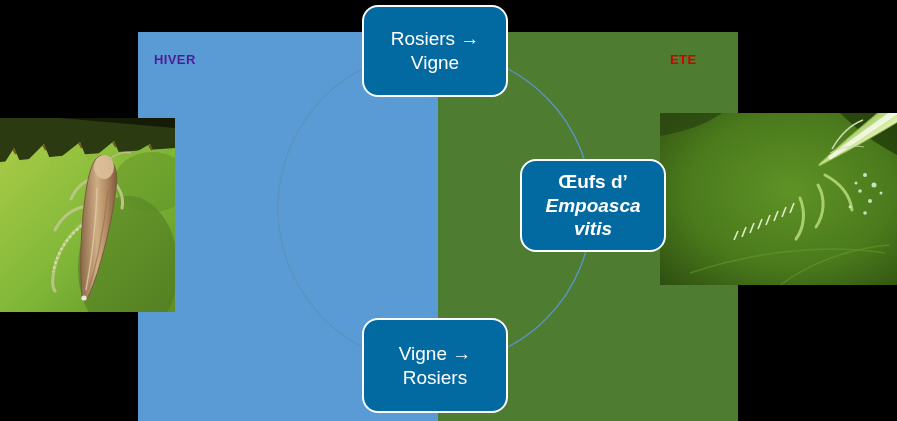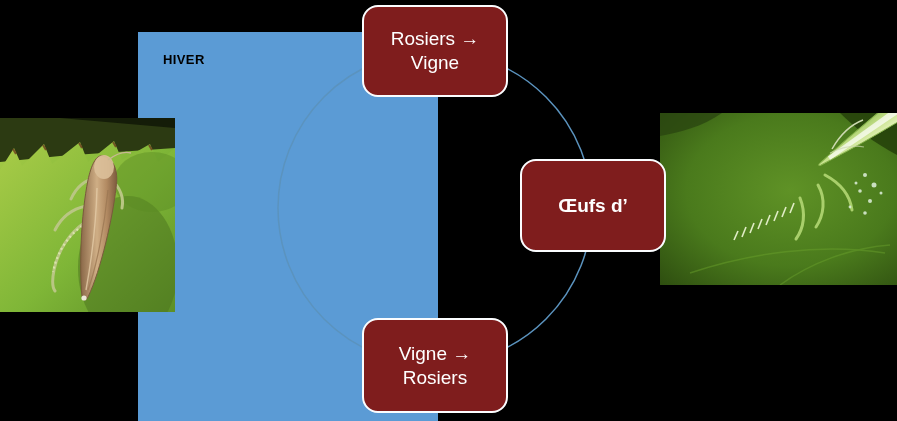--- a/index.html
+++ b/index.html
@@ -23,7 +23,7 @@
   .photo-right { left: 660px; top: 113px; }
   .node {
     position: absolute; box-sizing: border-box;
-    background: #7f1d1d; border: 2px solid #fbfdff; border-radius: 16px;
+    background: #0369a1; border: 2px solid #fbfdff; border-radius: 16px;
     color: #ffffff; font-size: 19px; line-height: 1.24;
     display: flex; align-items: center; justify-content: center;
     text-align: center; padding: 0 9px;

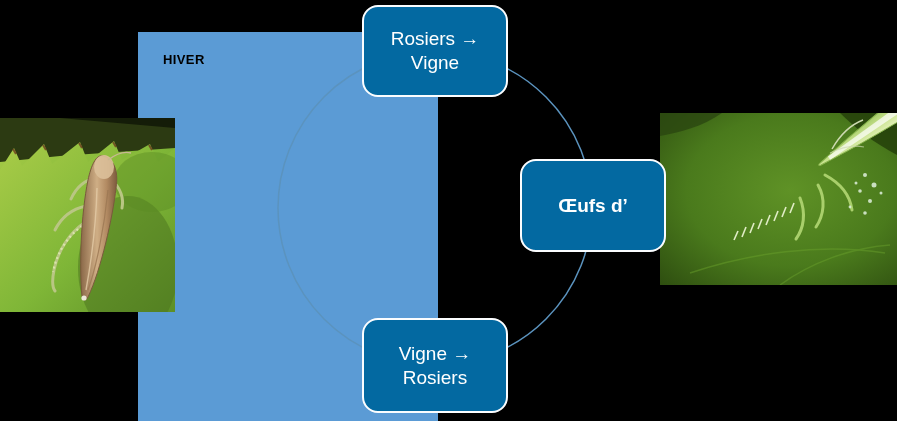--- a/index.html
+++ b/index.html
@@ -15,7 +15,7 @@
     position: absolute; top: 20px; font-size: 13px; font-weight: bold;
     letter-spacing: .4px;
   }
-  .winter-label { left: 25px; color: #000000; }
+  .winter-label { left: 16px; color: #4c1d95; }
   .summer-label { left: 232px; color: #d40000; }
   .cycle-svg { position: absolute; left: 0; top: 0; }
   .photo { position: absolute; display: block; }

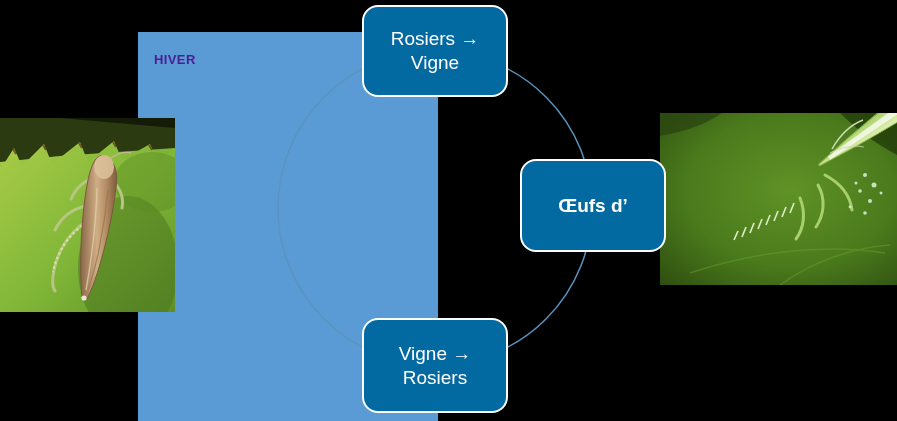--- a/index.html
+++ b/index.html
@@ -41,6 +41,9 @@
 
   <div class="panel panel-winter">
     <span class="season-label winter-label">HIVER</span>
+  </div>
+  <div class="panel panel-summer">
+    <span class="season-label summer-label">ETE</span>
   </div>
 
   <svg class="cycle-svg" width="897" height="421" viewBox="0 0 897 421">

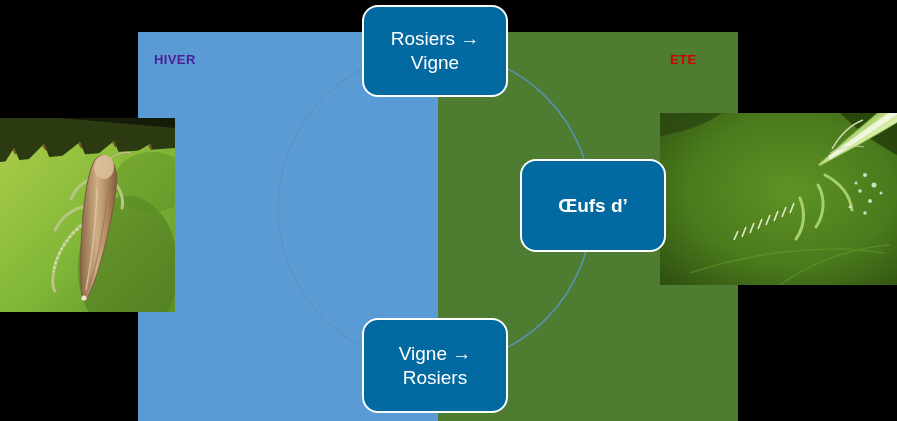--- a/index.html
+++ b/index.html
@@ -161,6 +161,7 @@
   <div class="node node-right">
     <span>
       <span>Œufs d’</span>
+      <span class="species">Empoasca vitis</span>
     </span>
   </div>
 

